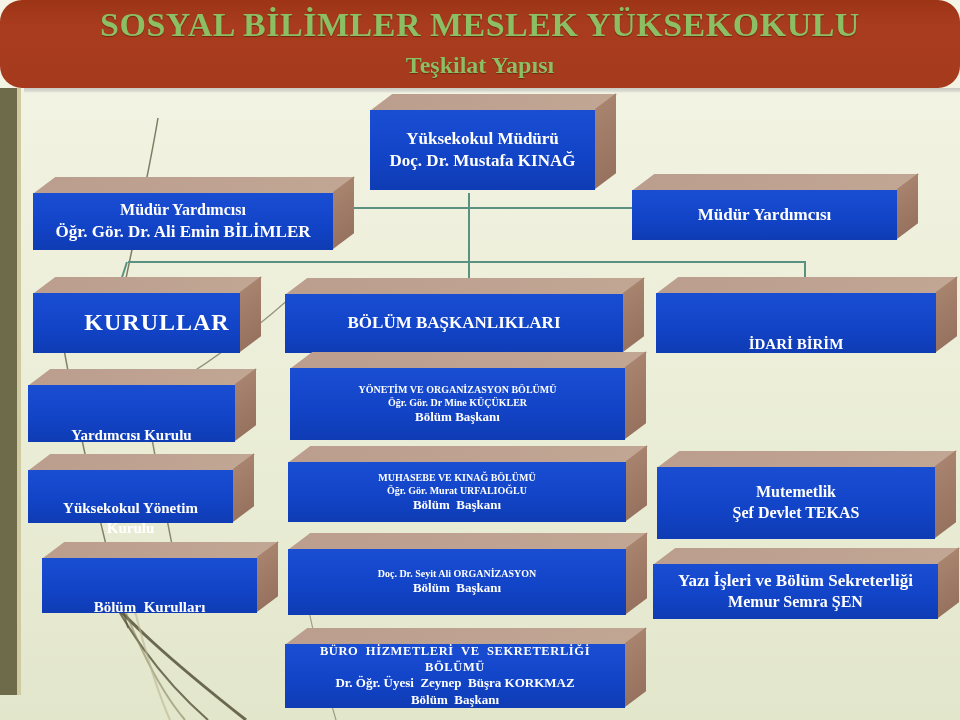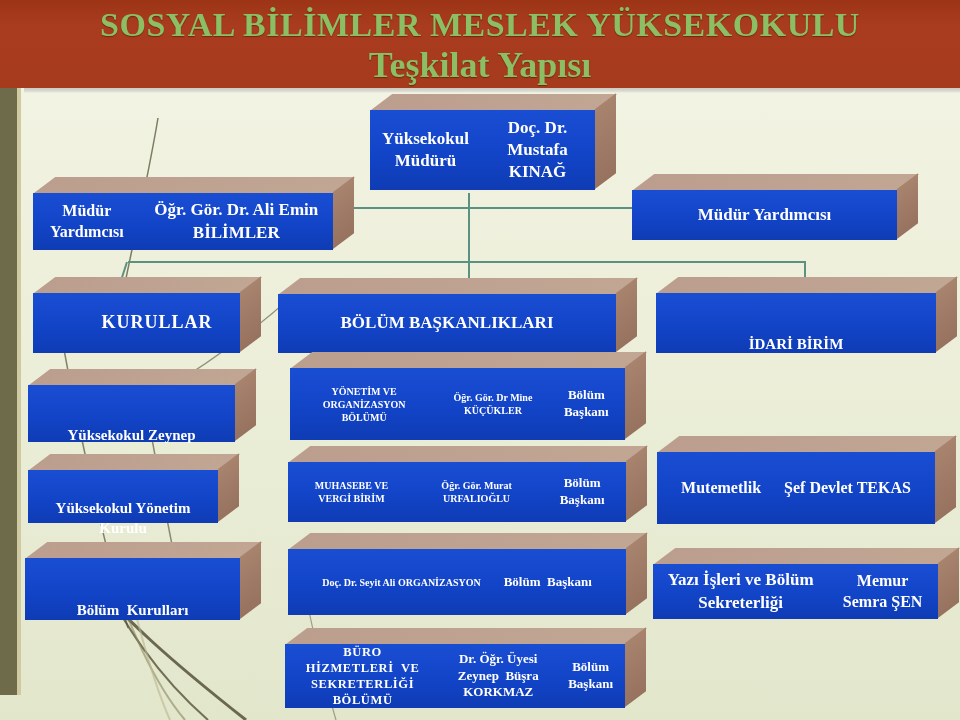--- a/index.html
+++ b/index.html
@@ -12,7 +12,7 @@
   .titlebar{
     position:absolute;left:0;top:0;width:960px;height:88px;
     background:linear-gradient(180deg,#9d3416 0%,#a93c1e 30%,#a63a1d 100%);
-    text-align:center;color:#8cbf63;z-index:5;
+    text-align:center;color:#8cbf63;z-index:5;border-radius:22px;
   }
   .title-l1{display:block;font-size:34px;font-weight:bold;line-height:42px;margin-top:4px;letter-spacing:0.5px;text-shadow:0 1px 1px rgba(60,20,5,.5);}
   .title-l2{display:block;font-size:36px;font-weight:bold;line-height:38px;text-shadow:0 1px 1px rgba(60,20,5,.5);}

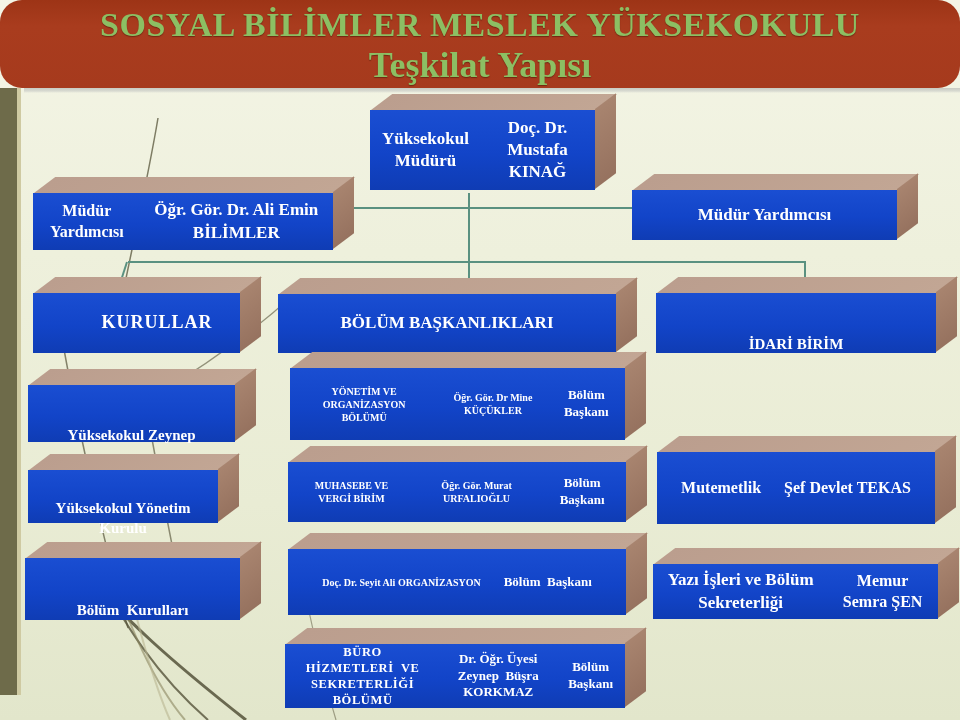--- a/index.html
+++ b/index.html
@@ -15,7 +15,7 @@
     text-align:center;color:#8cbf63;z-index:5;border-radius:22px;
   }
   .title-l1{display:block;font-size:34px;font-weight:bold;line-height:42px;margin-top:4px;letter-spacing:0.5px;text-shadow:0 1px 1px rgba(60,20,5,.5);}
-  .title-l2{display:block;font-size:36px;font-weight:bold;line-height:38px;text-shadow:0 1px 1px rgba(60,20,5,.5);}
+  .title-l2{display:block;font-size:24px;font-weight:bold;line-height:38px;text-shadow:0 1px 1px rgba(60,20,5,.5);}
   .title-underbar{position:absolute;left:24px;top:88px;width:936px;height:5px;
     background:linear-gradient(180deg,#c9cbc2 0%,#d8dad1 60%,rgba(216,218,209,0) 100%);z-index:1;}
   

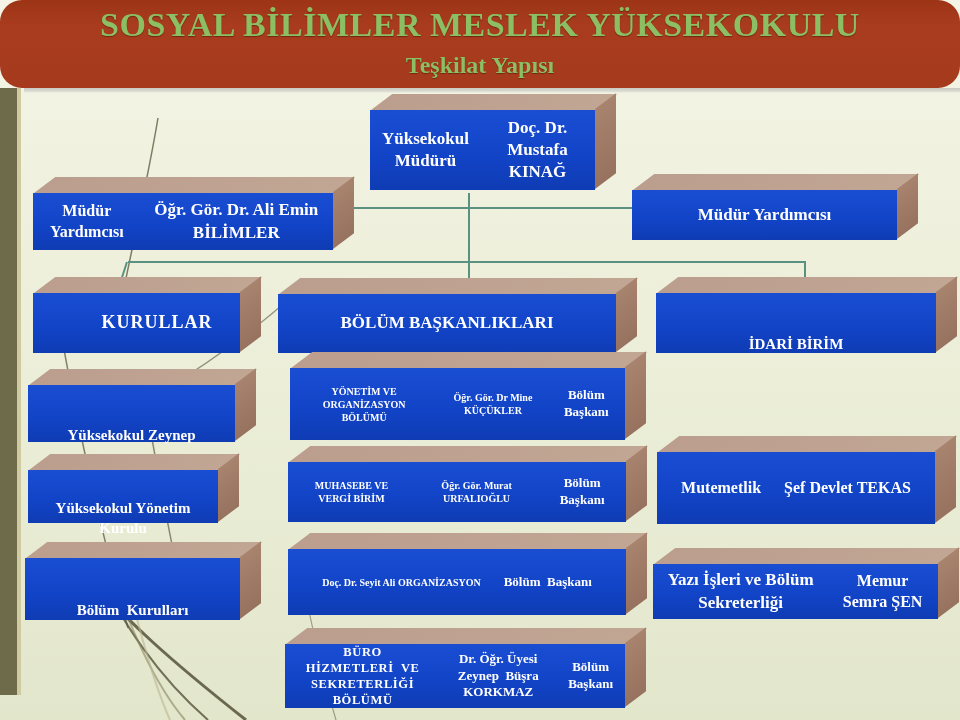--- a/index.html
+++ b/index.html
@@ -31,8 +31,8 @@
   .ff{
     position:absolute;left:0;top:0;width:100%;height:100%;
     background:linear-gradient(180deg,#1a4ed2 0%,#1244c8 55%,#0f3cb4 100%);
-    color:#fff;display:flex;flex-direction:row;justify-content:center;align-items:center;
-    text-align:center;font-weight:bold;box-sizing:border-box;padding:2px 12px;gap:23px;
+    color:#fff;display:flex;flex-direction:column;justify-content:center;align-items:center;
+    text-align:center;font-weight:bold;box-sizing:border-box;padding:2px 12px;
   }
   .ft{position:absolute;left:1px;top:-16px;width:100%;height:16px;background:linear-gradient(90deg,#bb9e8e,#c2a694);transform:skewX(-53deg);transform-origin:bottom left;}
   .fr{position:absolute;top:-1px;right:-21px;width:21px;height:100%;background:linear-gradient(180deg,#a8846f,#96725f);transform:skewY(-37deg);transform-origin:top left;}

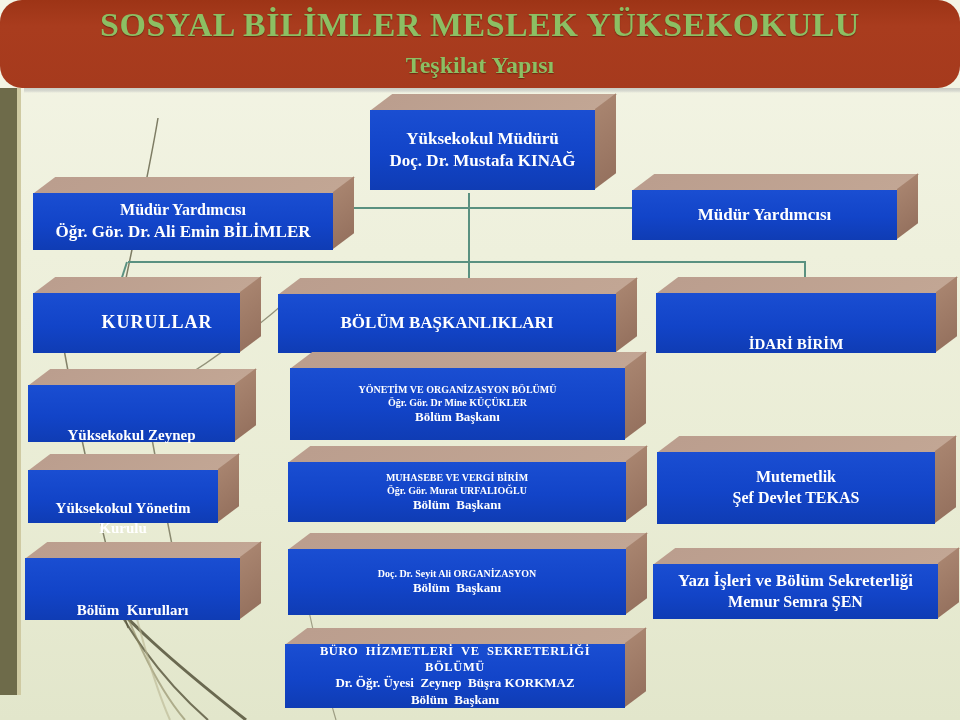--- a/index.html
+++ b/index.html
@@ -37,7 +37,7 @@
   .ft{position:absolute;left:1px;top:-16px;width:100%;height:16px;background:linear-gradient(90deg,#bb9e8e,#c2a694);transform:skewX(-53deg);transform-origin:bottom left;}
   .fr{position:absolute;top:-1px;right:-21px;width:21px;height:100%;background:linear-gradient(180deg,#a8846f,#96725f);transform:skewY(-37deg);transform-origin:top left;}
   .line{white-space:pre-wrap;line-height:1.3;}
-  .t18{font-size:18px;letter-spacing:1px;margin-left:41px;}
+  .t18{font-size:24px;letter-spacing:1px;margin-left:41px;}
   .t17{font-size:17px;}
   .t16{font-size:16px;}
   .t15{font-size:15px;margin-top:44px;}

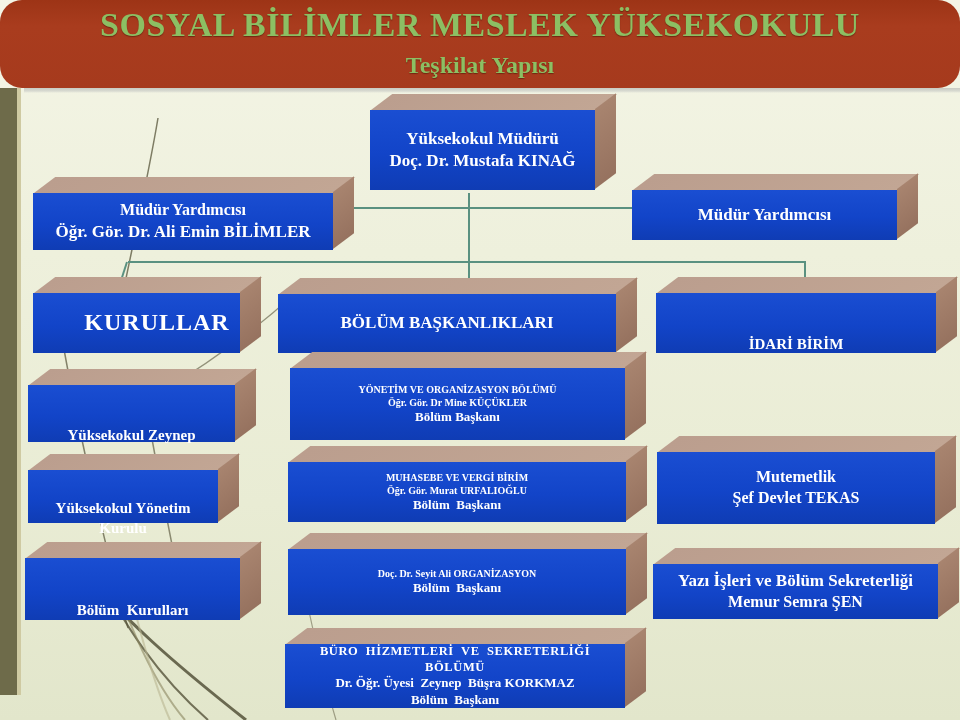--- a/index.html
+++ b/index.html
@@ -137,7 +137,7 @@
     </div>
   </div>
 
-  <div class="box3d" style="left:278px;top:294px;width:338px;height:59px;">
+  <div class="box3d" style="left:285px;top:294px;width:338px;height:59px;">
     <div class="ft"></div>
     <div class="fr"></div>
     <div class="ff">

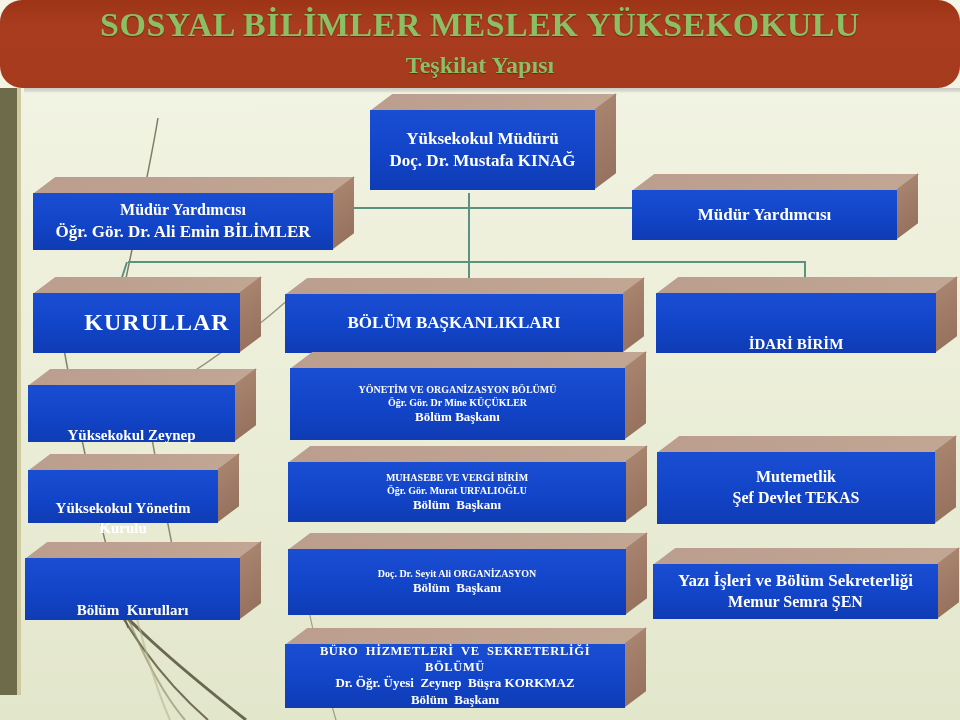--- a/index.html
+++ b/index.html
@@ -117,7 +117,7 @@
     <div class="ft"></div>
     <div class="fr"></div>
     <div class="ff">
-      <span class="line t15">Yüksekokul Zeynep</span>
+      <span class="line t15">Yardımcısı Kurulu</span>
     </div>
   </div>
 

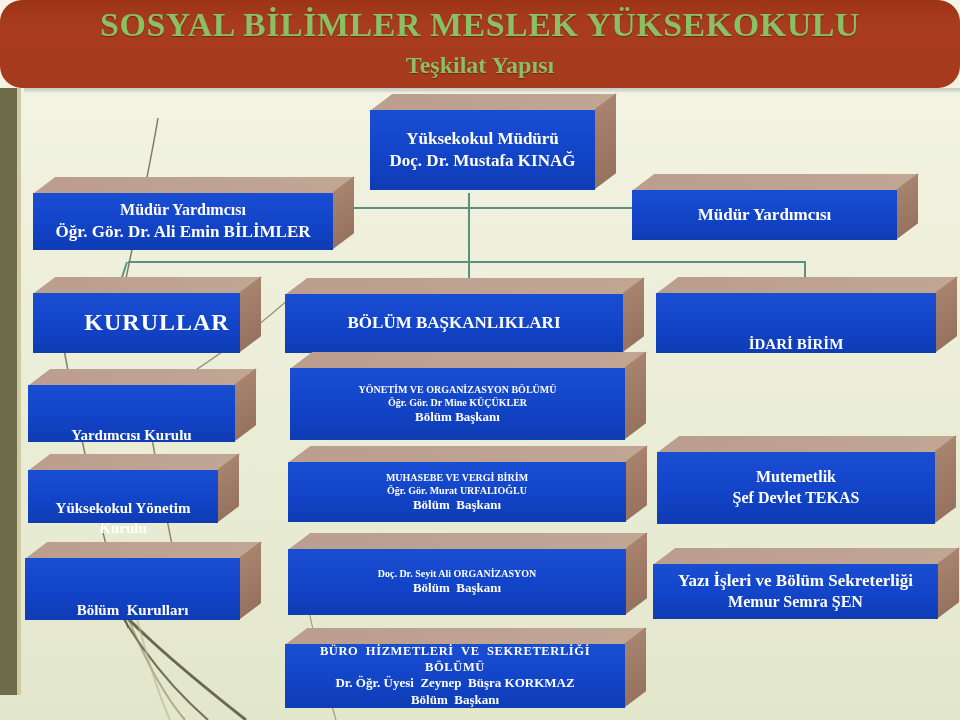--- a/index.html
+++ b/index.html
@@ -159,7 +159,7 @@
     <div class="ft"></div>
     <div class="fr"></div>
     <div class="ff">
-      <span class="line t14">MUHASEBE VE VERGİ BİRİM</span>
+      <span class="line t14">MUHASEBE VE KINAĞ BÖLÜMÜ</span>
       <span class="line t14">Öğr. Gör. Murat URFALIOĞLU</span>
       <span class="line t13">Bölüm  Başkanı</span>
     </div>

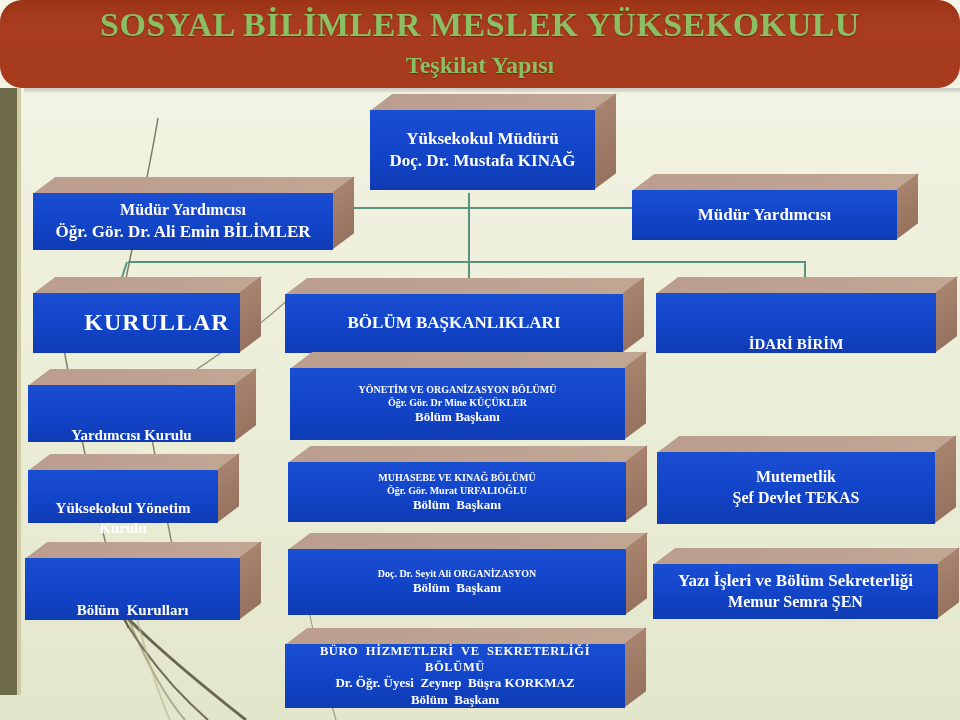--- a/index.html
+++ b/index.html
@@ -193,7 +193,7 @@
   </div>
 
 
-  <div class="box3d" style="left:657px;top:452px;width:278px;height:72px;">
+  <div class="box3d" style="left:657px;top:467px;width:278px;height:72px;">
     <div class="ft"></div>
     <div class="fr"></div>
     <div class="ff">

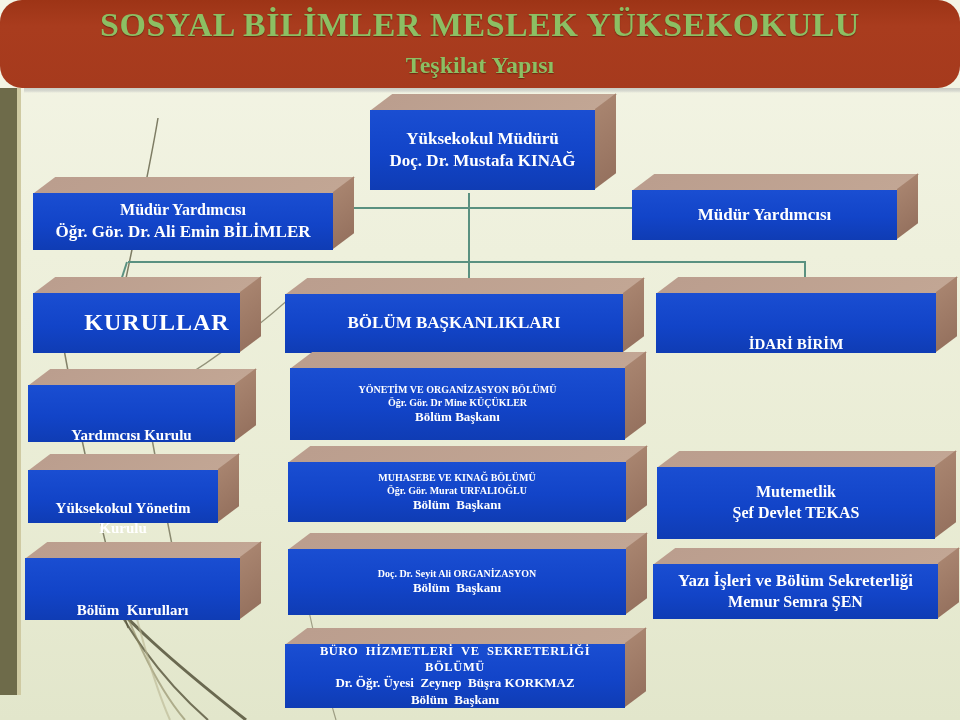--- a/index.html
+++ b/index.html
@@ -121,7 +121,7 @@
     </div>
   </div>
 
-  <div class="box3d" style="left:28px;top:470px;width:190px;height:53px;">
+  <div class="box3d" style="left:28px;top:470px;width:205px;height:53px;">
     <div class="ft"></div>
     <div class="fr"></div>
     <div class="ff">

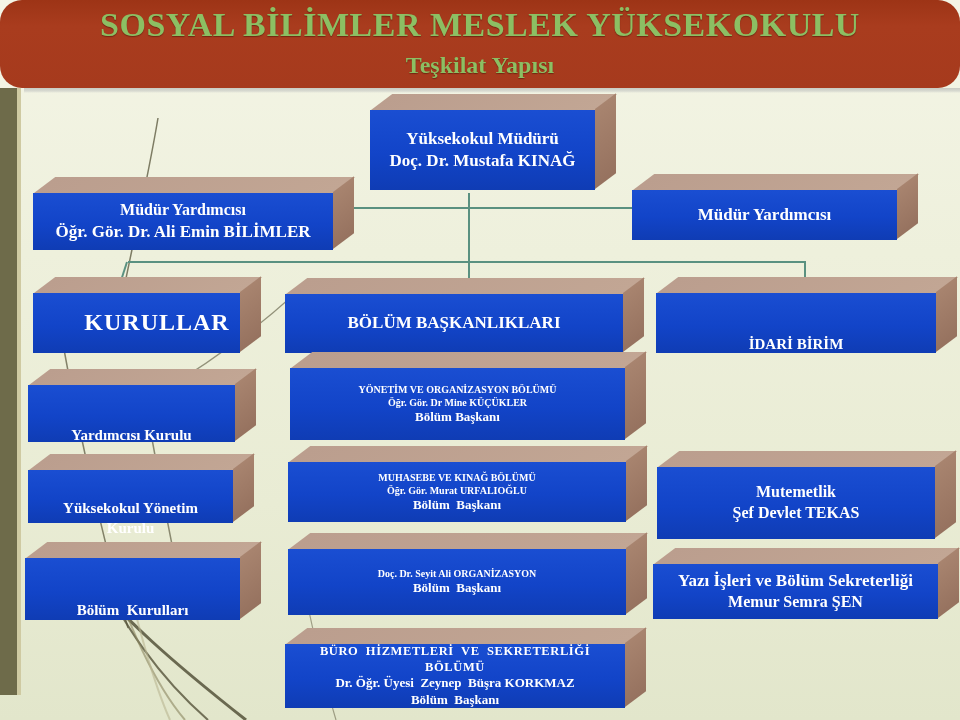--- a/index.html
+++ b/index.html
@@ -129,7 +129,7 @@
     </div>
   </div>
 
-  <div class="box3d" style="left:25px;top:558px;width:215px;height:62px;">
+  <div class="box3d" style="left:42px;top:558px;width:215px;height:55px;">
     <div class="ft"></div>
     <div class="fr"></div>
     <div class="ff">

